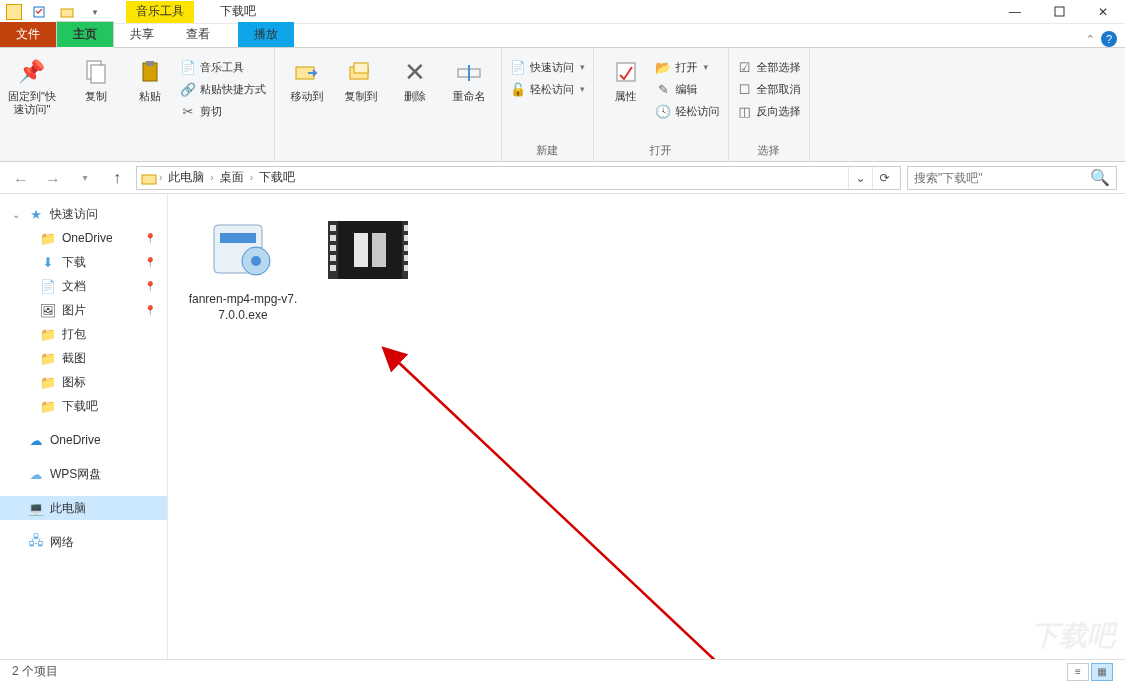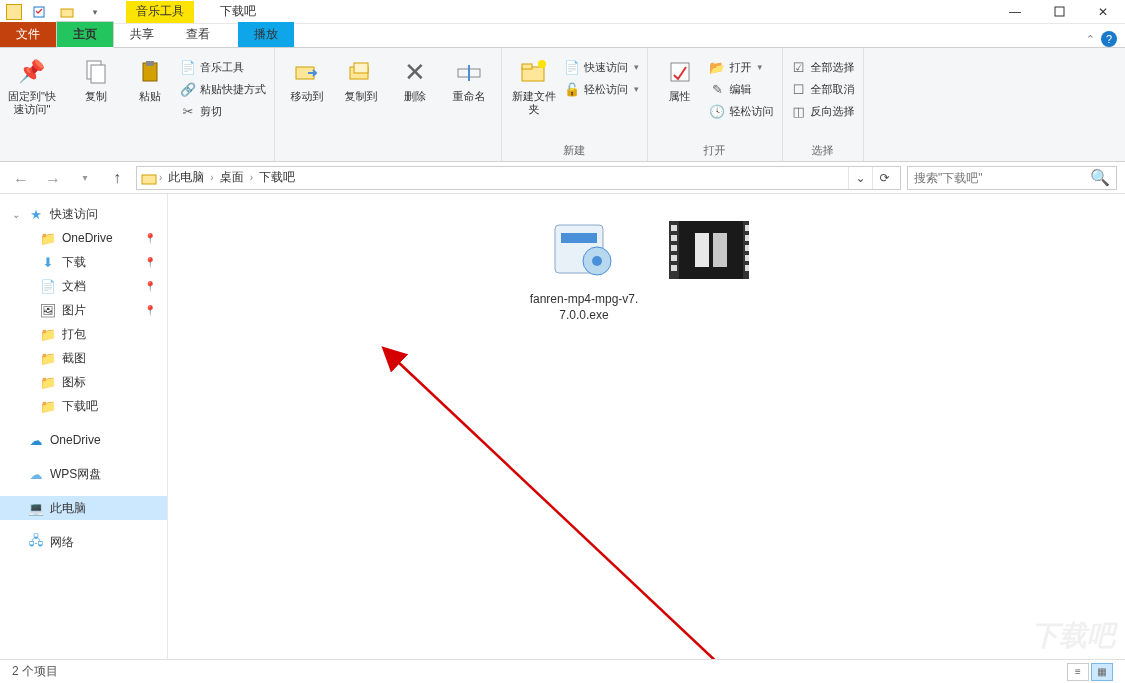--- a/index.html
+++ b/index.html
@@ -201,16 +201,6 @@
 
   <div class="rgroup">
     <div class="rgroup-body">
-      <div class="rbig">
-        <div class="ricon">
-            <svg width="28" height="26">
-              <rect x="2" y="8" width="22" height="14" fill="#ffe699" stroke="#d4a000"></rect>
-              <rect x="2" y="5" width="10" height="5" fill="#ffe699" stroke="#d4a000"></rect>
-              <circle cx="22" cy="5" r="4" fill="#fde300"></circle>
-            </svg>
-          </div>
-        <div class="rlbl">新建文件夹</div>
-      </div>
       <div class="rcol">
         <div class="rsmall">
             <span class="ricon-s">📄</span>

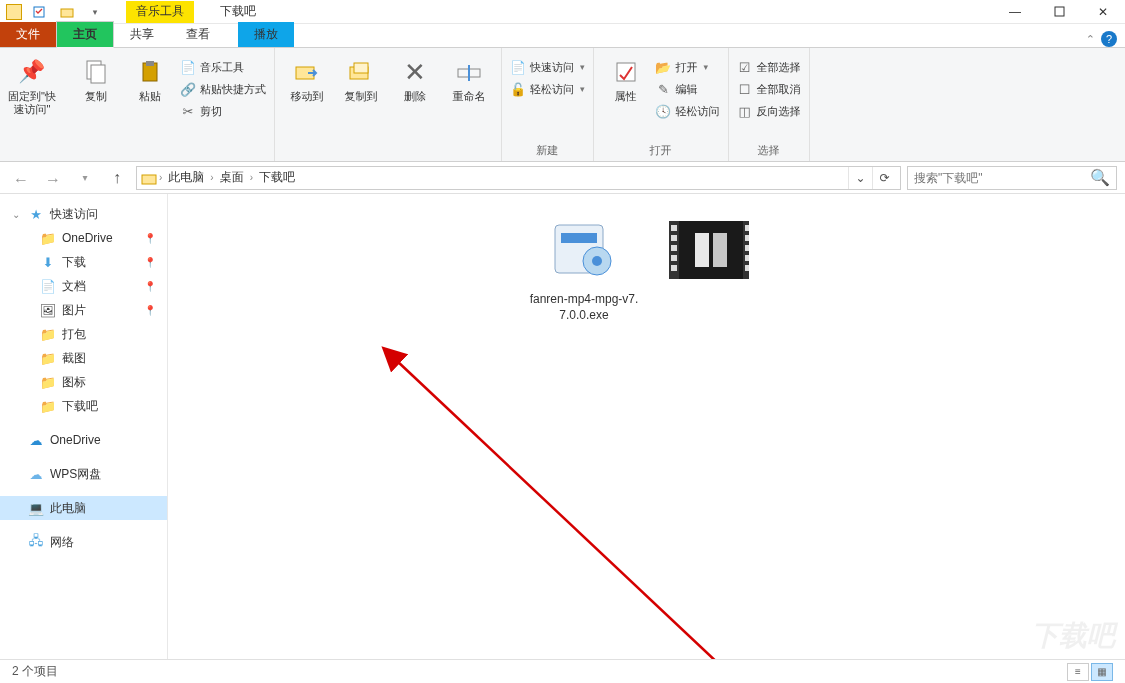--- a/index.html
+++ b/index.html
@@ -55,7 +55,7 @@
 .nav-pin { margin-left: auto; margin-right: 10px; color: #888; font-size: 10px; }
 .nav-spacer { height: 10px; }
 
-.content { flex: 1; padding: 20px; display: flex; gap: 15px; align-items: flex-start; position: relative; justify-content: center; }
+.content { flex: 1; padding: 20px; display: flex; gap: 15px; align-items: flex-start; position: relative; }
 .file-item { width: 110px; display: flex; flex-direction: column; align-items: center; cursor: pointer; }
 .file-thumb { width: 80px; height: 72px; display: flex; align-items: center; justify-content: center; margin-bottom: 6px; }
 .file-label { font-size: 12px; color: #333; text-align: center; line-height: 1.3; word-break: break-all; }

